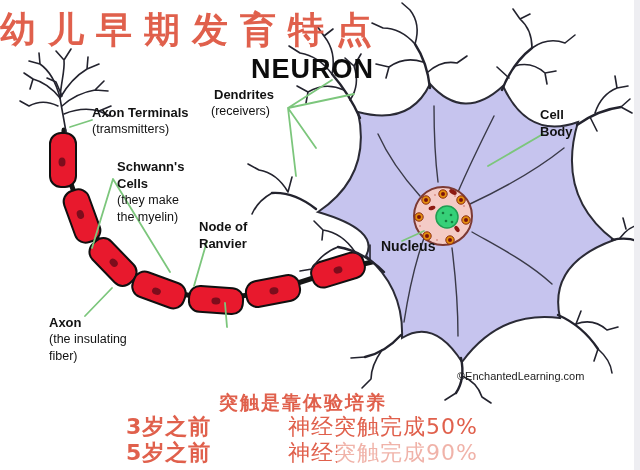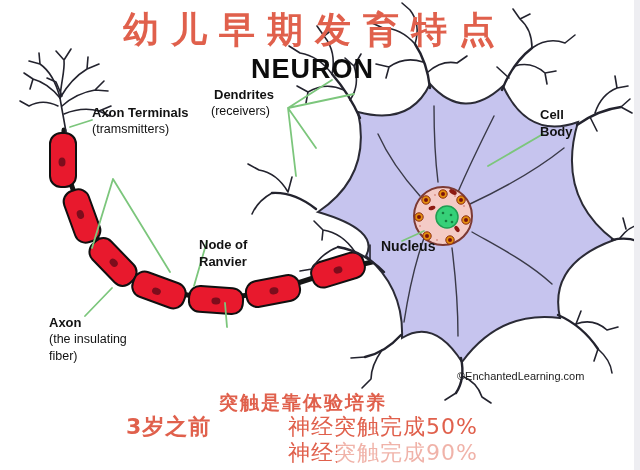--- a/index.html
+++ b/index.html
@@ -9,7 +9,7 @@
   }
   .edge-strip{position:absolute;right:0;top:0;width:6px;height:470px;background:#eeeef2;}
   .title{
-    position:absolute;left:0;right:10px;top:6px;text-align:center;
+    position:absolute;left:0;right:10px;top:6px;text-align:left;
     font-size:36px;font-weight:bold;letter-spacing:12px;color:#e0604c;
     font-family:"DejaVu Sans",sans-serif;white-space:nowrap;
   }

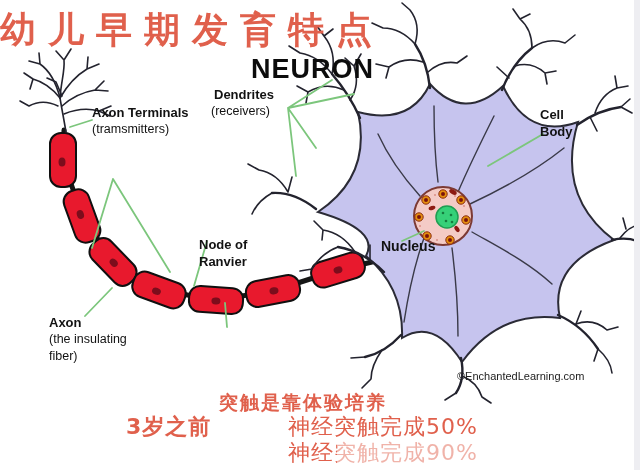--- a/index.html
+++ b/index.html
@@ -224,6 +224,12 @@
     <div>Body</div>
   </div>
 
+  <div class="lbl" style="left:117px;top:158px;">
+    <div>Schwann's</div>
+    <div>Cells</div>
+    <div class="sub">(they make</div>
+    <div class="sub">the myelin)</div>
+  </div>
 
   <div class="lbl" style="left:199px;top:236px;">
     <div>Node of</div>

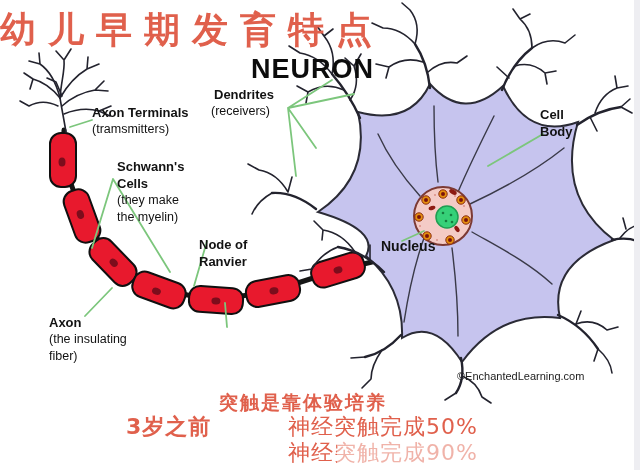--- a/index.html
+++ b/index.html
@@ -231,7 +231,7 @@
     <div class="sub">the myelin)</div>
   </div>
 
-  <div class="lbl" style="left:199px;top:236px;">
+  <div class="lbl" style="left:199px;top:218px;">
     <div>Node of</div>
     <div>Ranvier</div>
   </div>

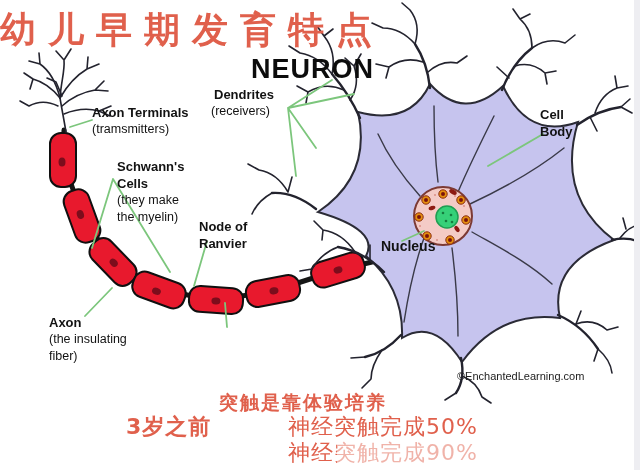--- a/index.html
+++ b/index.html
@@ -251,6 +251,7 @@
 
   <div class="fact-age row1">3岁之前</div>
   <div class="fact-value row1">神经突触完成50%</div>
+  <div class="fact-age row2">5岁之前</div>
   <div class="fact-value row2">神经突触完成90%</div>
 
   <div class="watermark-wash"></div>

